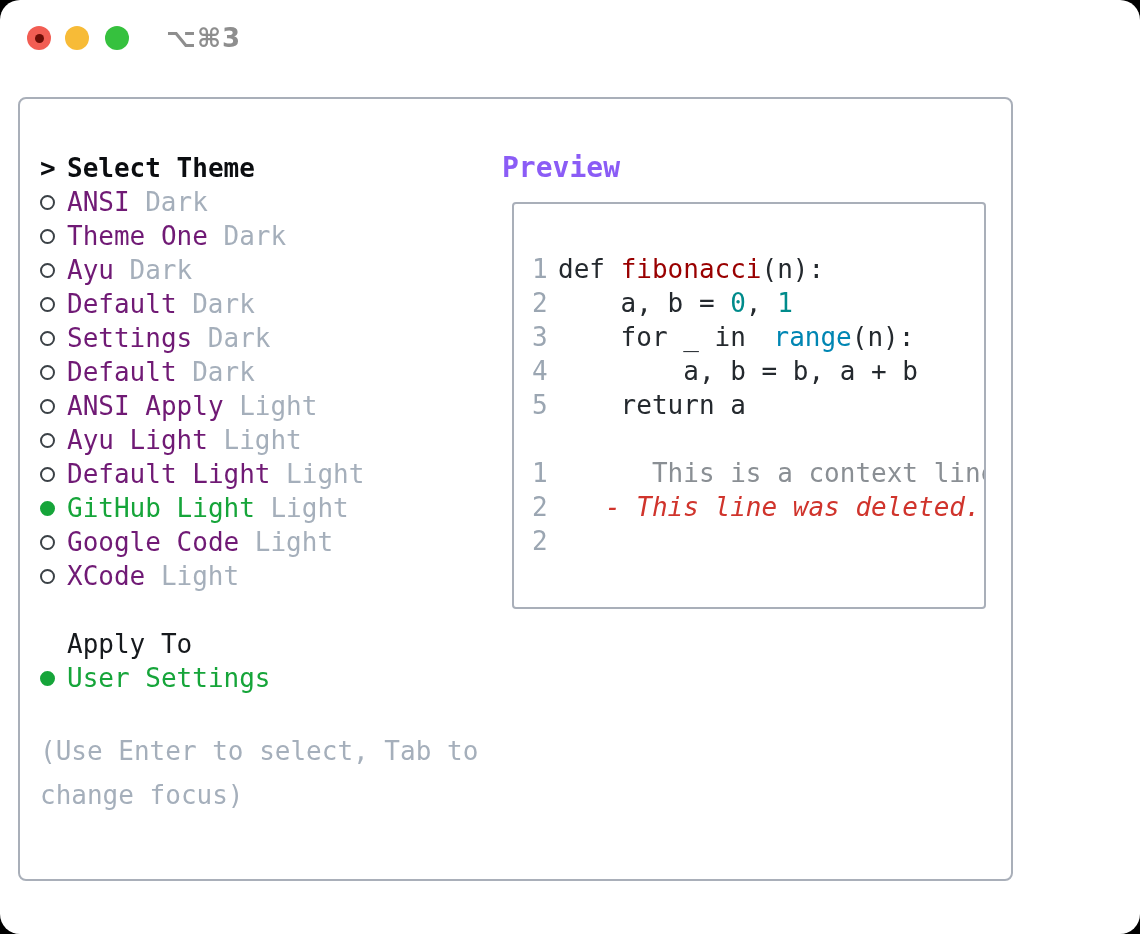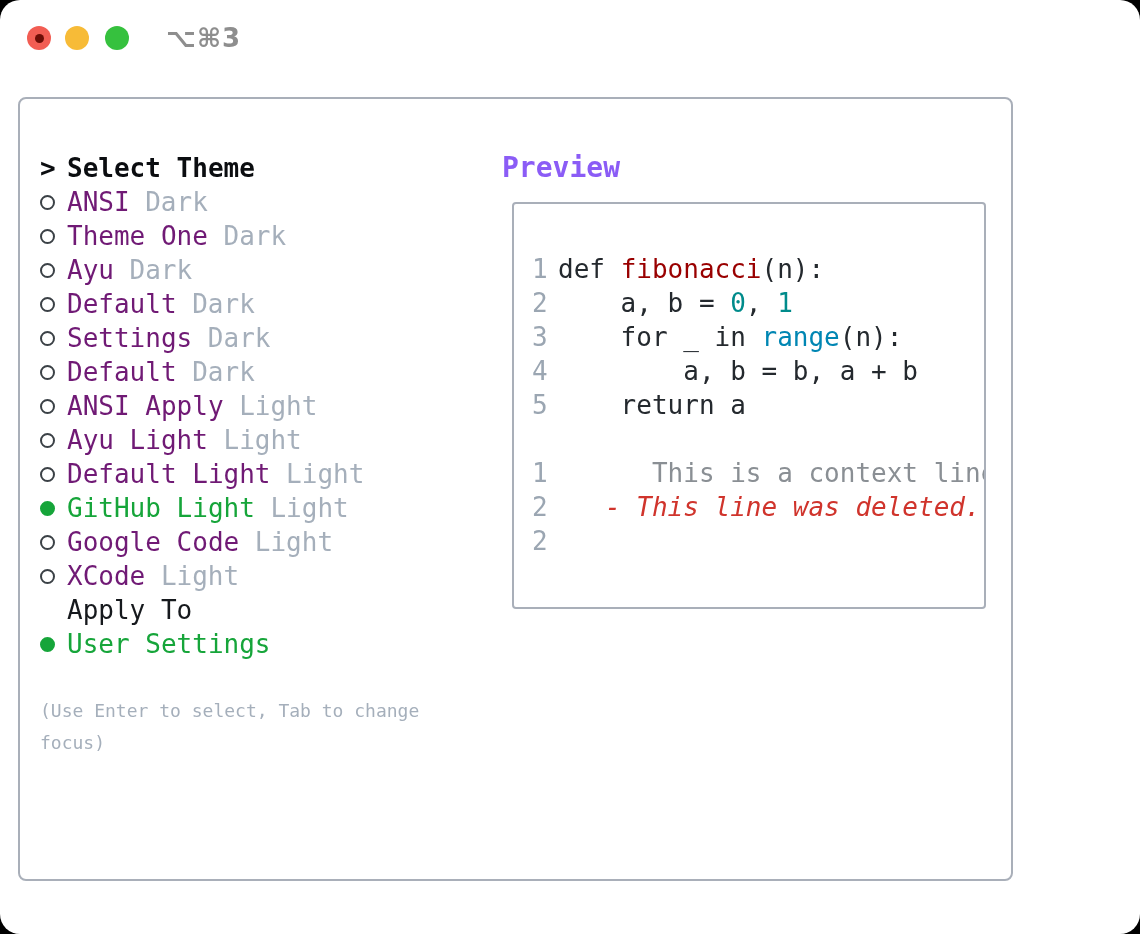--- a/index.html
+++ b/index.html
@@ -55,7 +55,7 @@
   .ltext span { white-space:pre; }
   .tok-pl { color:#24292e; }
   .tok-fn { color:var(--func-red); }
-  .tok-nb { color:var(--builtin-blue); }
+  .tok-nb { color:var(--builtin-blue);margin-left:12px; }
   .tok-mi { color:var(--number-teal); }
   .diff-spacer { height:34px; }
   .diff-line.context .dtext { color:#8a8f94; }

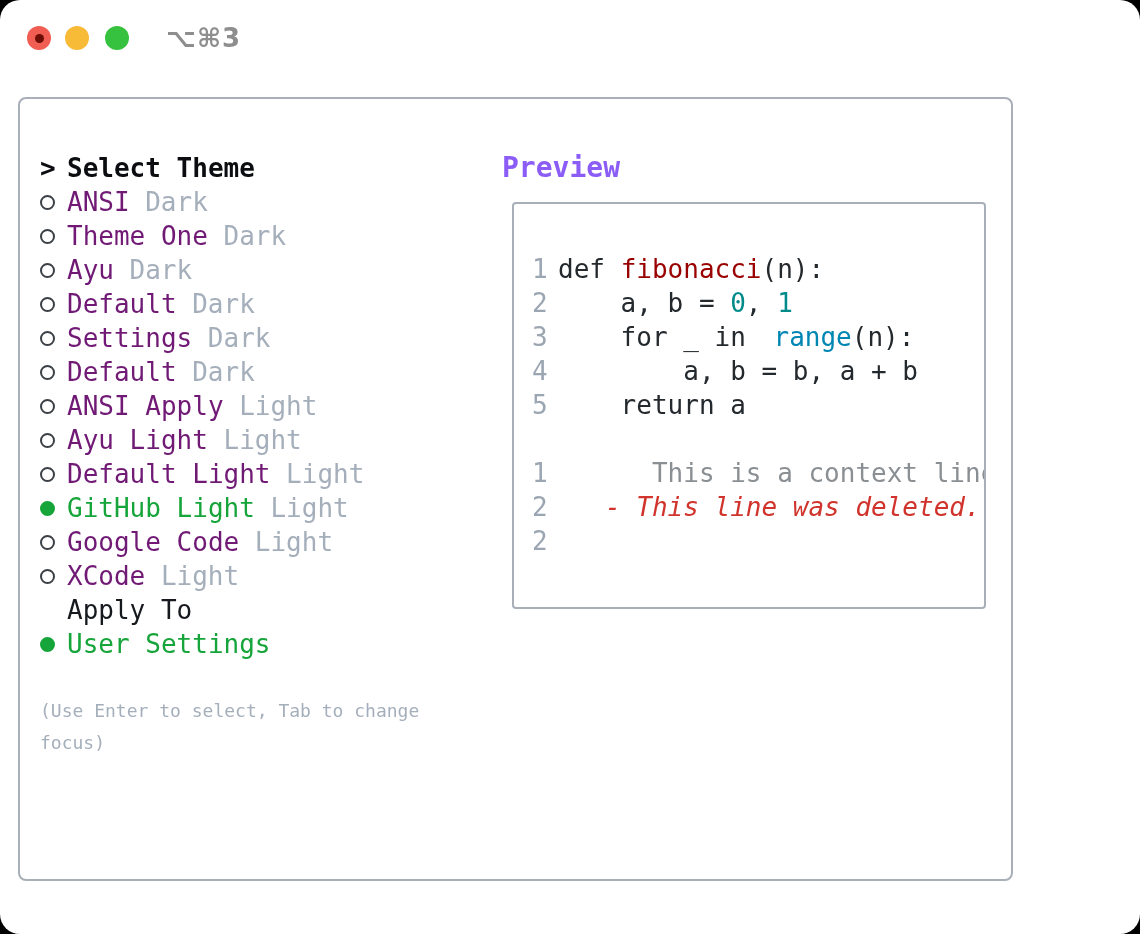--- a/index.html
+++ b/index.html
@@ -37,7 +37,7 @@
   .opt-name { color:#701a75; }
   .option-row.selected .opt-name { color:var(--accent-green); }
   .opt-tag { color:#a5afbb; margin-left:15.6px; }
-  .apply-title-row { }
+  .apply-title-row { margin-top:34px; }
   .apply-title { color:#16191d; }
   .help {
     margin-top:34px; max-width:450px;

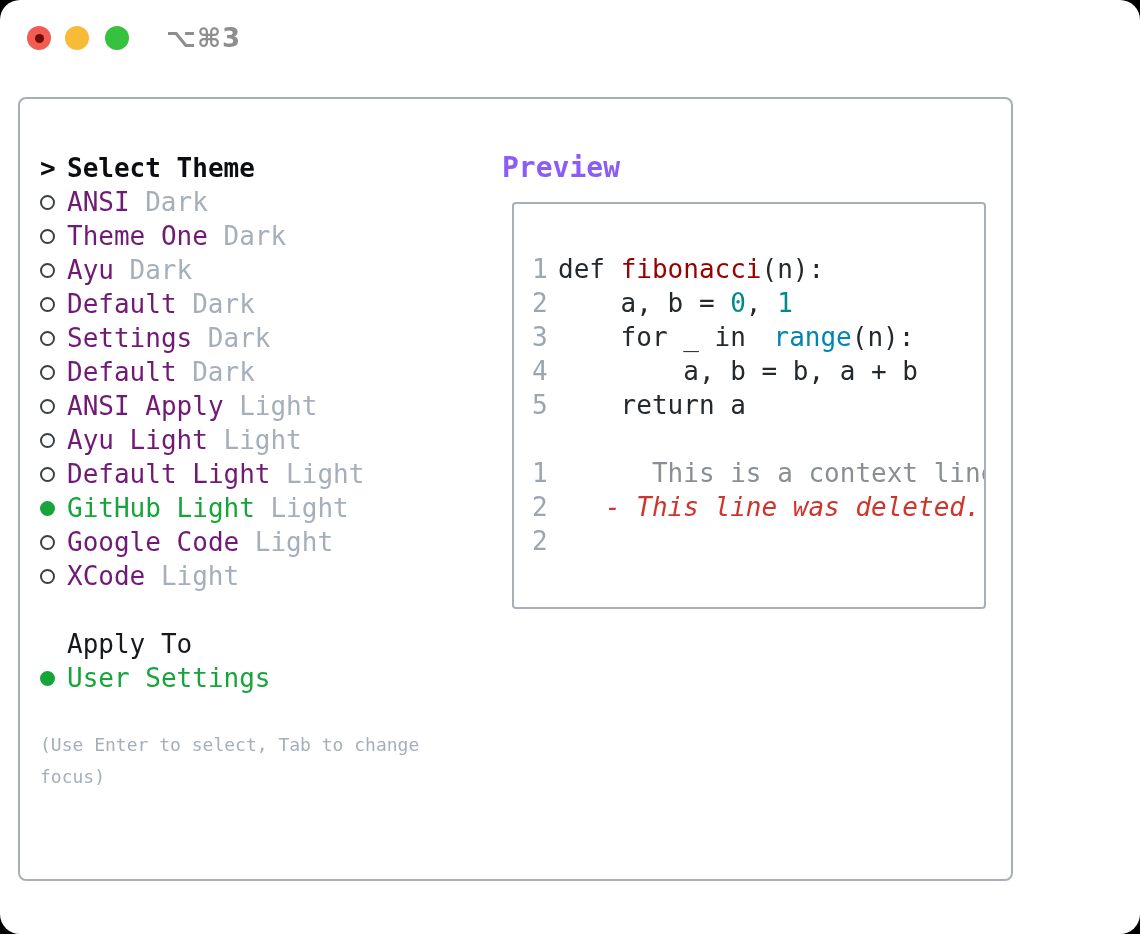--- a/index.html
+++ b/index.html
@@ -41,7 +41,7 @@
   .apply-title { color:#16191d; }
   .help {
     margin-top:34px; max-width:450px;
-    font-size:18px; line-height:32px; color:#a5afbb;
+    font-size:26px; line-height:44px; color:#a5afbb;
   }
   
   .preview-title { position:absolute; left:482px; top:52px; font-size:28px; font-weight:bold; color:#8b5cf6; }

